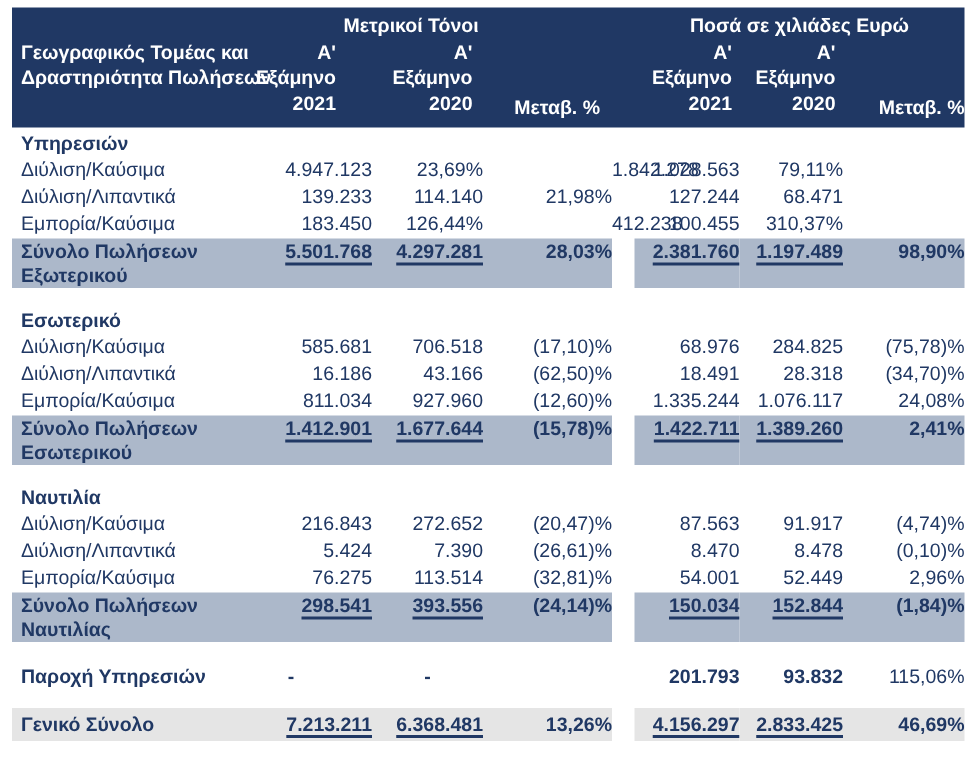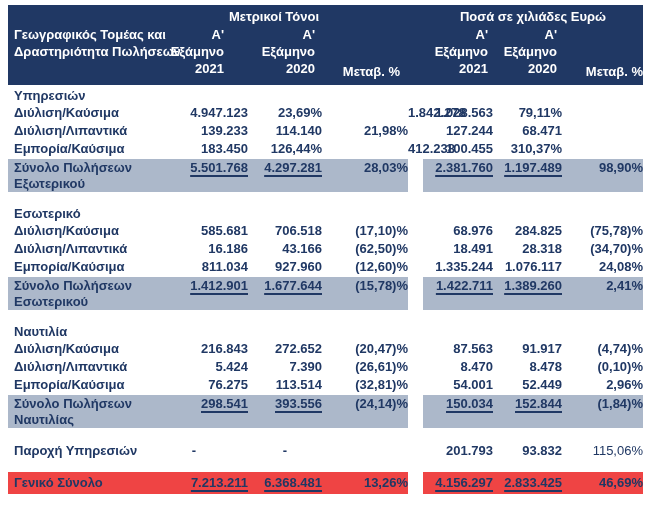--- a/index.html
+++ b/index.html
@@ -41,7 +41,7 @@
   .section-title { font-weight:bold; height:17px; line-height:17px; padding-left:6px; }
   .sec { margin-top:13px; }
   .sec.first { margin-top:0; }
-  .data-row { height:18px; line-height:18px;font-weight:bold; }
+  .data-row { height:18px; line-height:18px; }
 
   .total-row { margin-top:1px; font-weight:bold; align-items:end; }
   .total-row .cell { background:#ACB8CA; padding-top:1px; padding-bottom:0; line-height:16px; height:100%; box-sizing:border-box; }

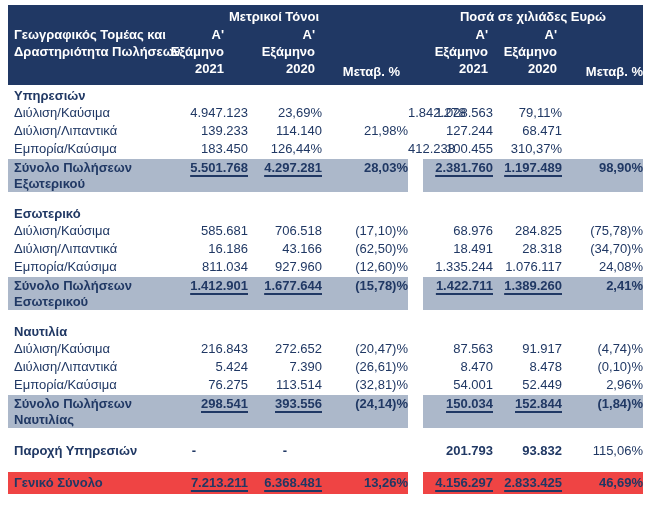--- a/index.html
+++ b/index.html
@@ -54,7 +54,7 @@
   .regular { font-weight:normal; }
 
   .grand-row { margin-top:12px; font-weight:bold; }
-  .grand-row .cell { background:#ef4444; height:22px; line-height:22px; }
+  .grand-row .cell { background:#e5e5e5; height:22px; line-height:22px; }
   .grand-row .gap { background:transparent; }
 </style>
 </head>

